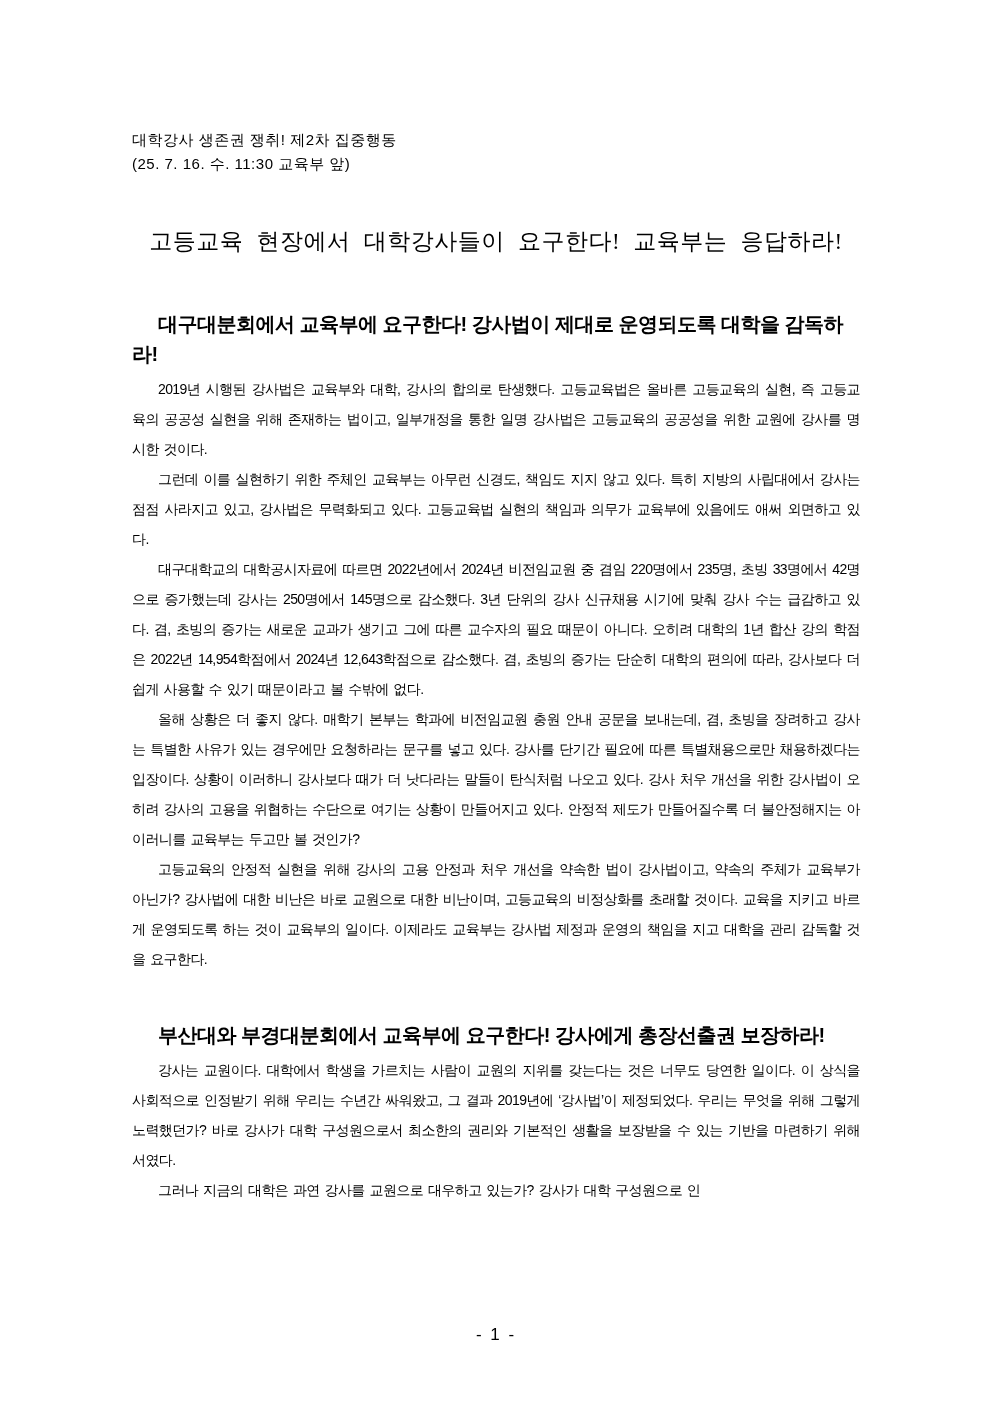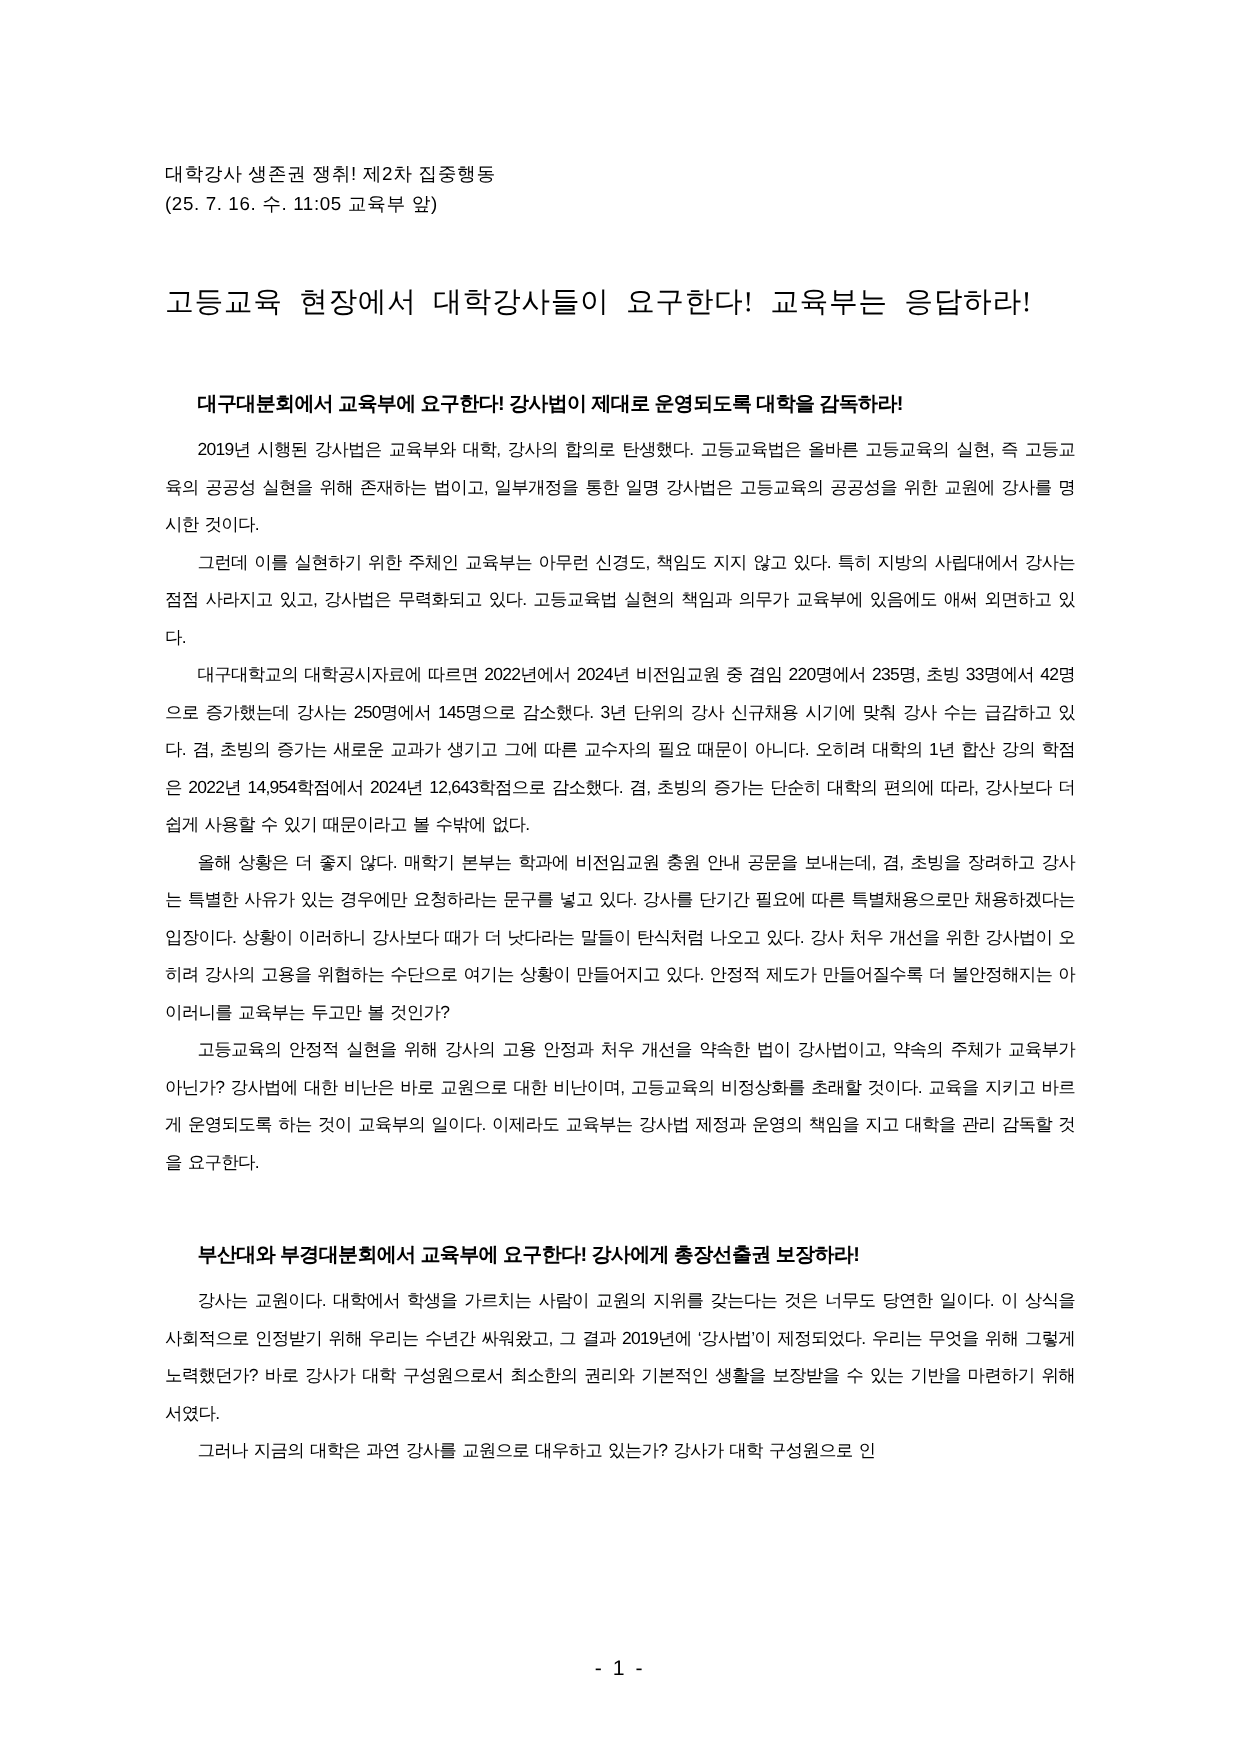--- a/index.html
+++ b/index.html
@@ -69,7 +69,7 @@
 
   <div class="header-note">
     <div>대학강사 생존권 쟁취! 제2차 집중행동</div>
-    <div>(25. 7. 16. 수. 11:05 교육부 앞)</div>
+    <div>(25. 7. 16. 수. 11:30 교육부 앞)</div>
   </div>
 
   <h1 class="doc-title">고등교육 현장에서 대학강사들이 요구한다! 교육부는 응답하라!</h1>

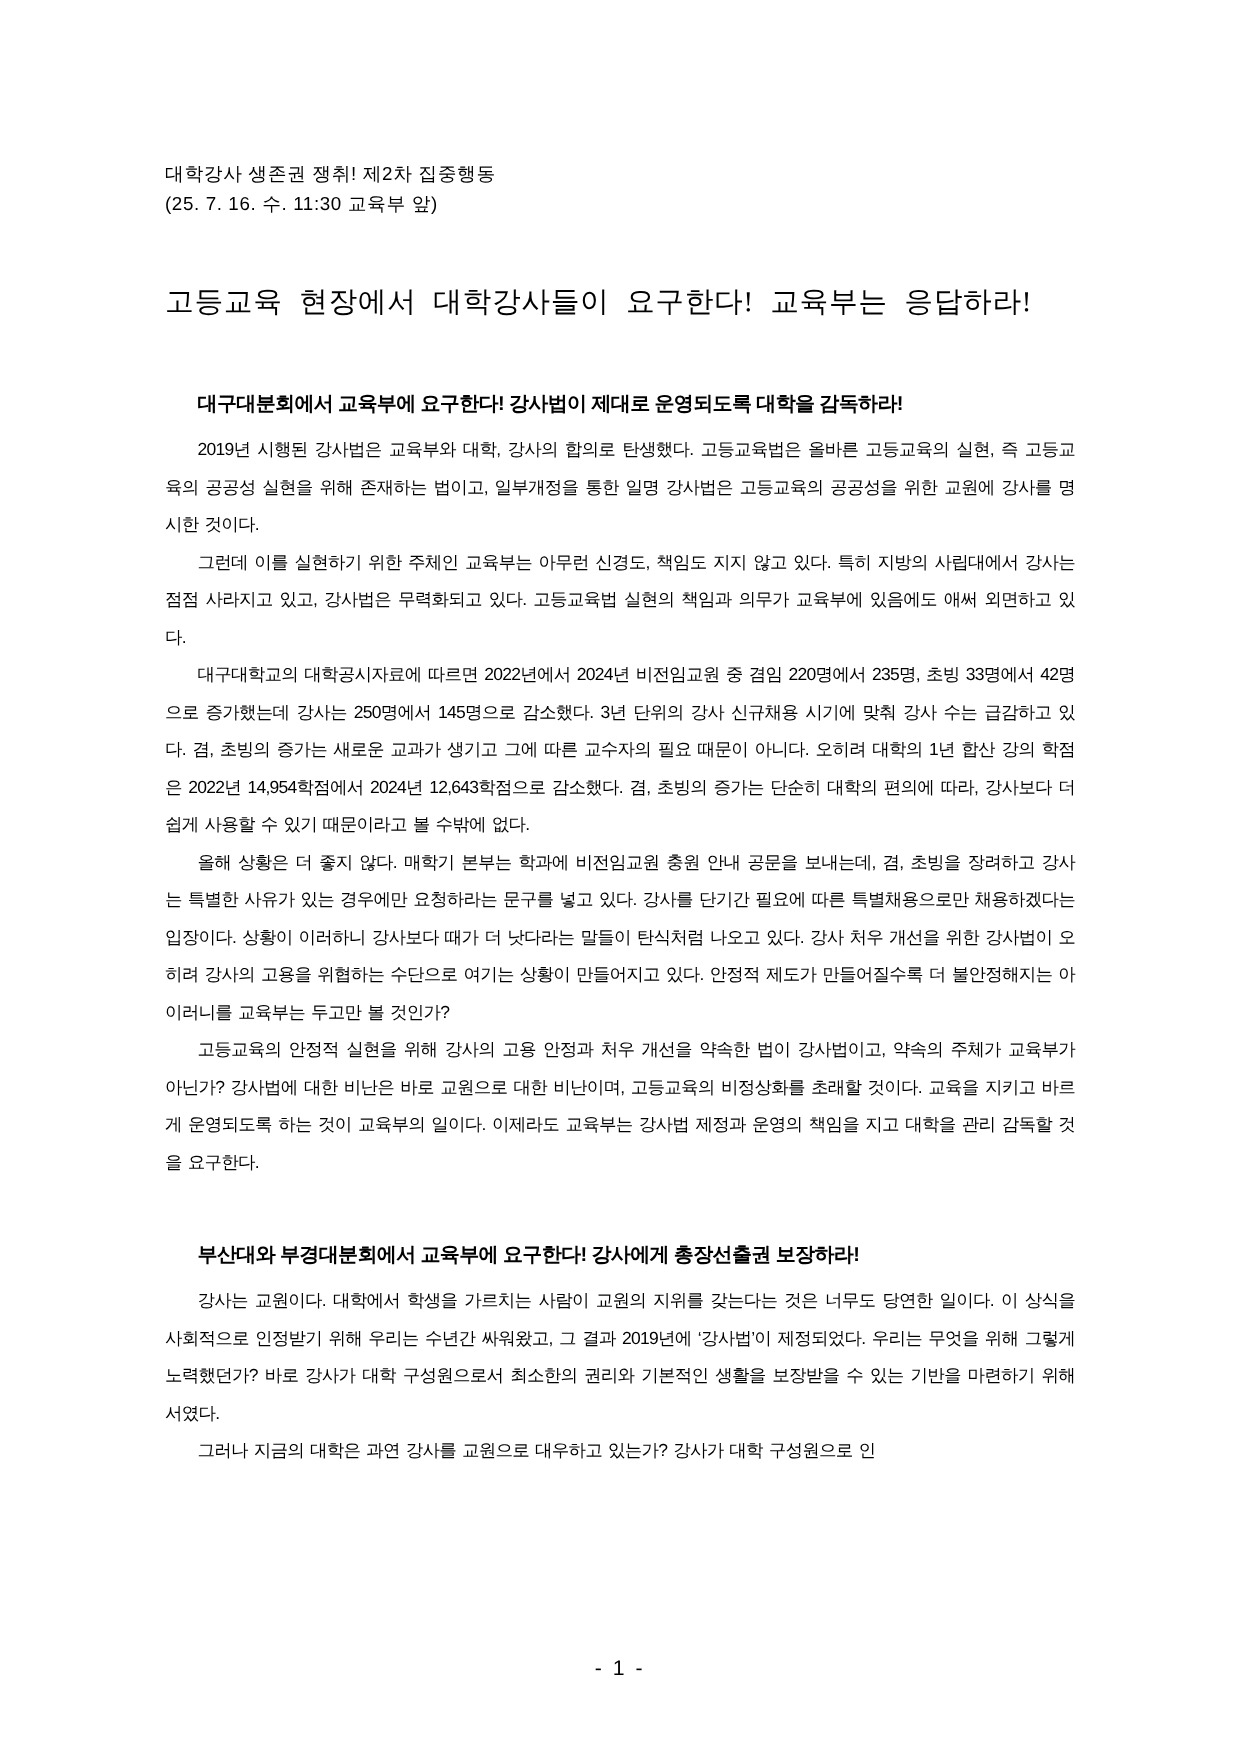--- a/index.html
+++ b/index.html
@@ -25,6 +25,7 @@
   }
   .doc-title {
     margin: 49px 0 0 0;
+    text-align: center;
     font-family: "Liberation Serif", "DejaVu Serif", serif;
     font-weight: 400;
     font-size: 23px;

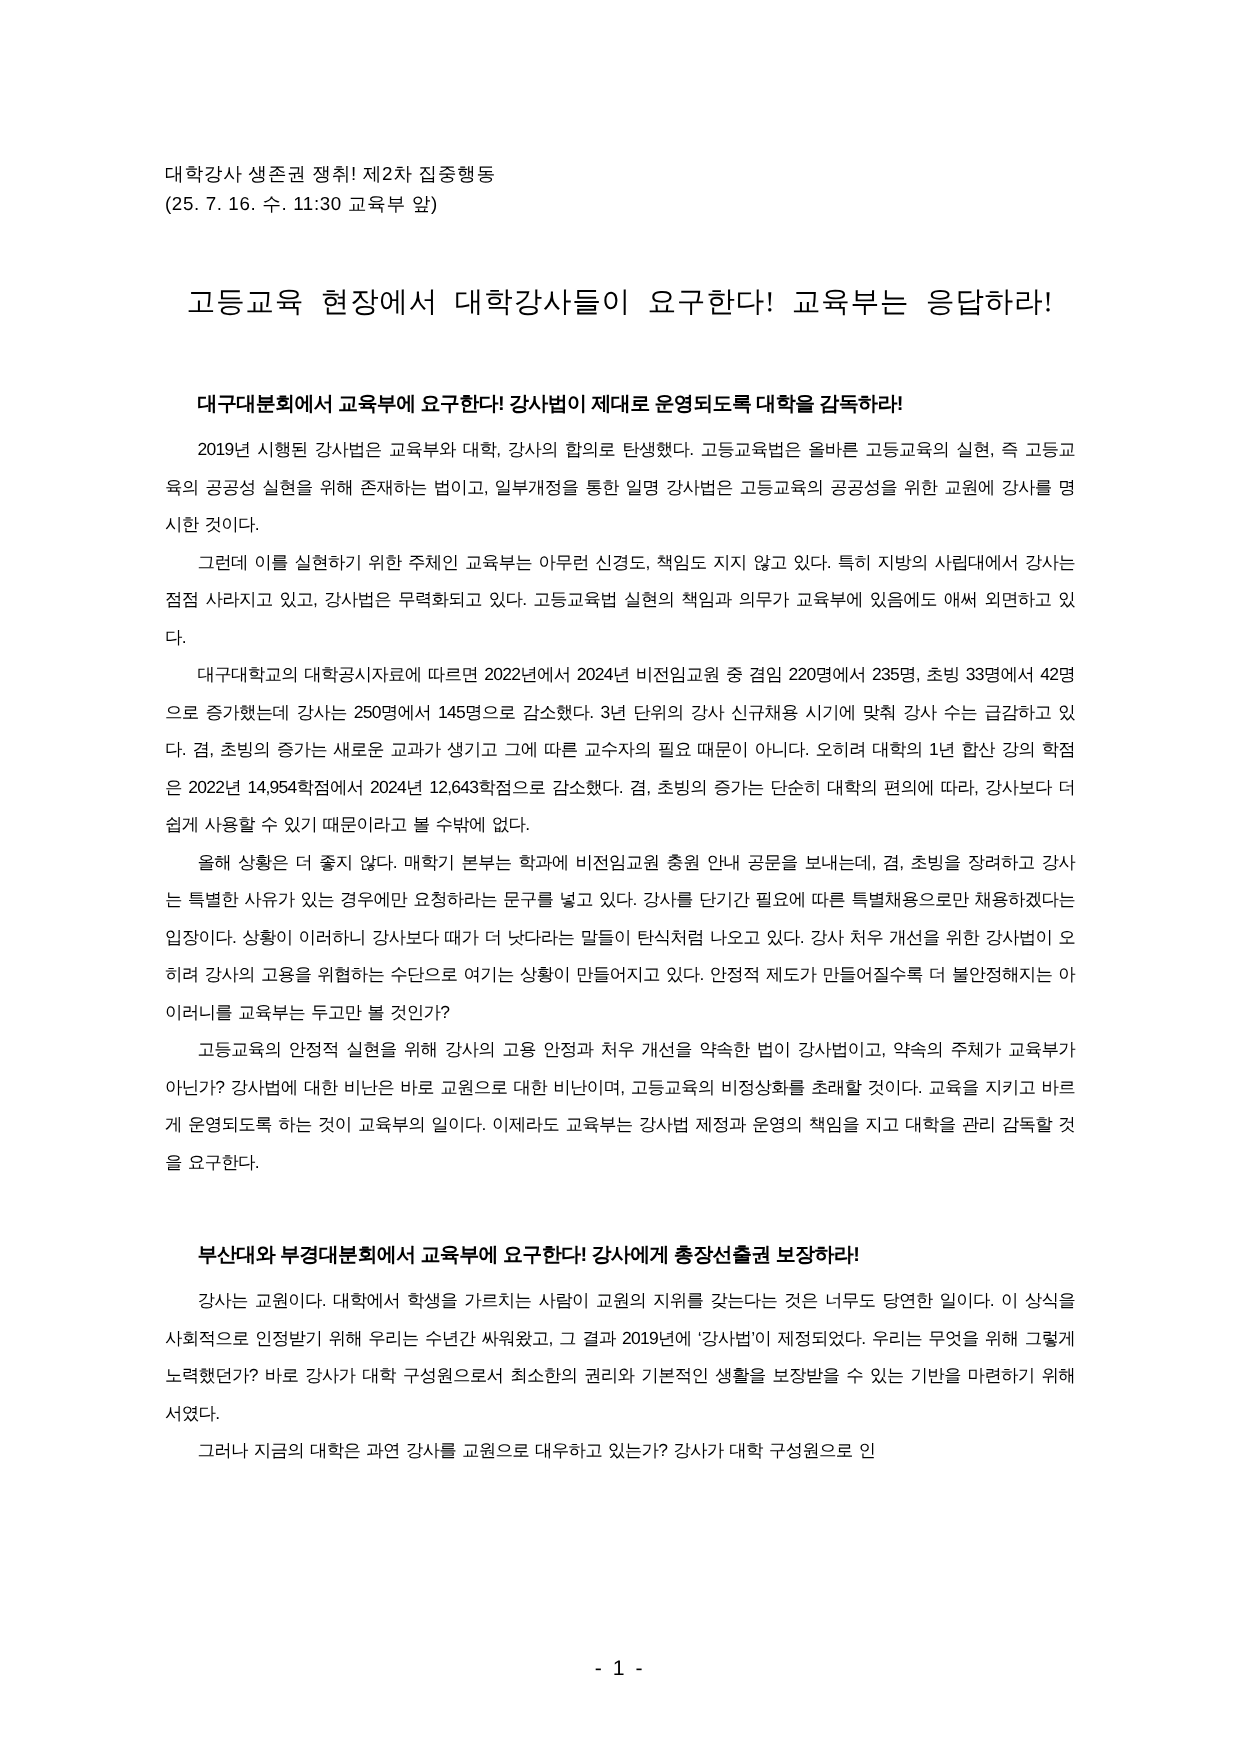--- a/index.html
+++ b/index.html
@@ -35,7 +35,7 @@
   }
   .section-heading {
     margin: 50px 0 5px 0;
-    font-size: 16px;
+    font-size: 20px;
     font-weight: 700;
     line-height: 30px;
     text-indent: 26px;

